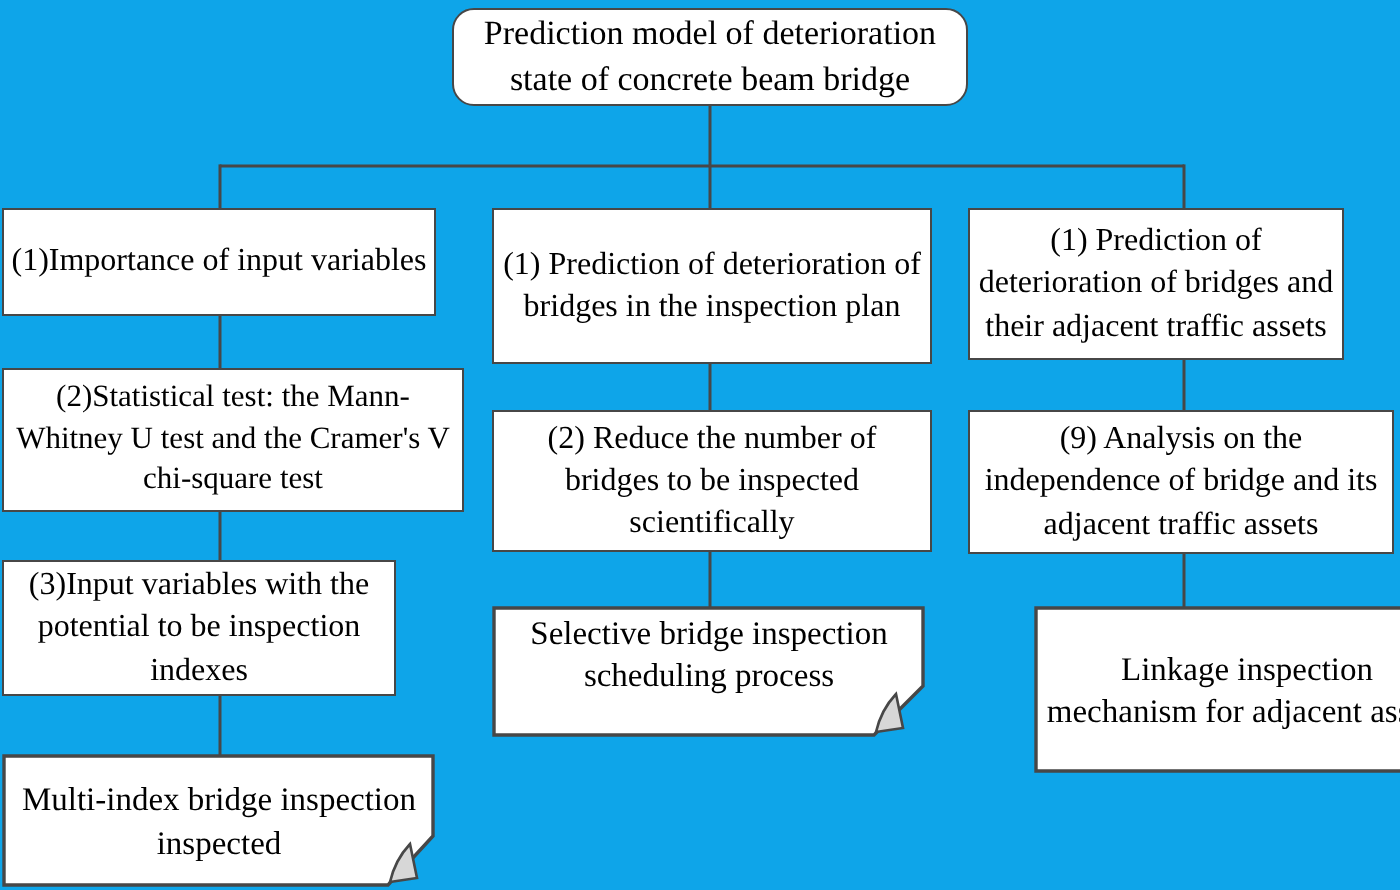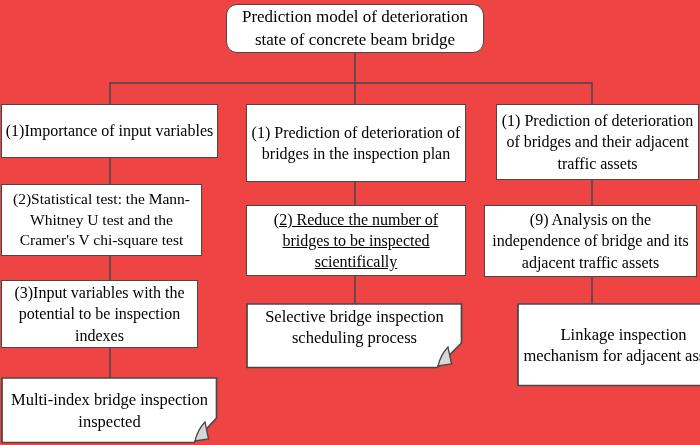--- a/index.html
+++ b/index.html
@@ -4,7 +4,7 @@
 <style>
   html,body { margin:0; padding:0; background:#ffffff; }
   .canvas {
-    position:relative; width:700px; height:445px; background:#ef4444;
+    position:relative; width:700px; height:445px; background:#0ea5e9;
     font-family:"Liberation Serif","DejaVu Serif",serif; color:#000;
     overflow:hidden;
   }

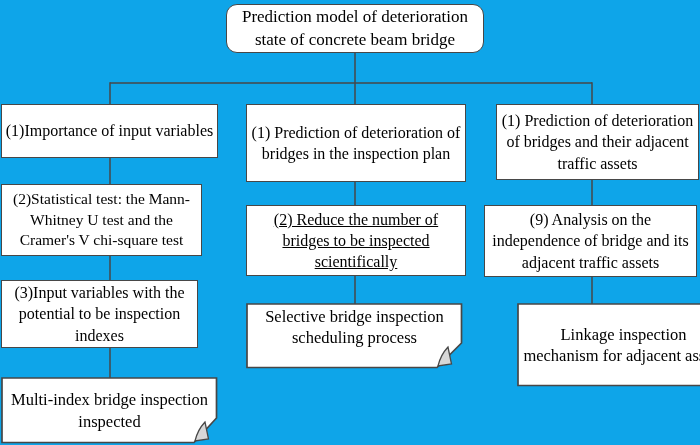--- a/index.html
+++ b/index.html
@@ -86,7 +86,7 @@
     <div class="doctext"><span class="b">Selective bridge inspection scheduling process</span></div>
   </div>
 
-  <div class="box" style="left:484px; top:104px; width:203px; height:76px;margin-left:12px;">
+  <div class="box" style="left:484px; top:104px; width:188px; height:76px;">
     <span><span>(1) Prediction of deterioration of bridges and their adjacent traffic assets</span></span>
   </div>
   <div class="box" style="left:484px; top:205px; width:213px; height:72px;">

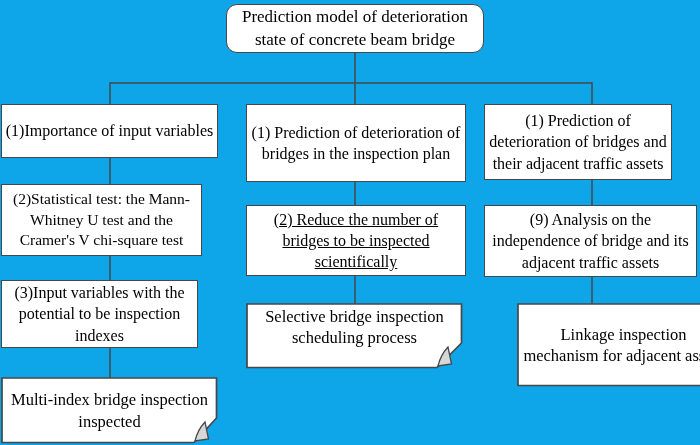--- a/index.html
+++ b/index.html
@@ -58,7 +58,7 @@
   <div class="box" style="left:1px; top:104px; width:217px; height:54px;">
     <span><span>(1)</span><span class="b">Importance</span><span> of input variables</span></span>
   </div>
-  <div class="box small" style="left:1px; top:184px; width:201px; height:72px;">
+  <div class="box small" style="left:1px; top:184px; width:231px; height:72px;">
     <span><span>(2)</span><span class="b">Statistical test</span><span>: the Mann-Whitney U test and the Cramer's V chi-square test</span></span>
   </div>
   <div class="box" style="left:1px; top:280px; width:197px; height:68px;">

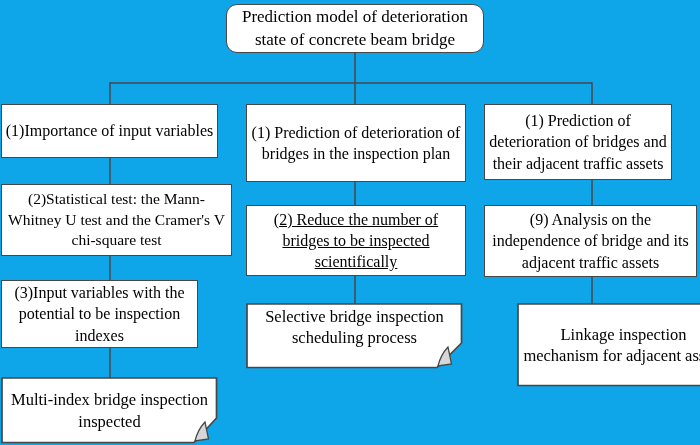--- a/index.html
+++ b/index.html
@@ -75,7 +75,7 @@
   <div class="box" style="left:246px; top:104px; width:220px; height:78px;">
     <span><span>(1) Prediction of deterioration of bridges in the inspection plan</span></span>
   </div>
-  <div class="box" style="left:246px; top:205px; width:220px; height:71px;text-decoration:underline;">
+  <div class="box" style="left:246px; top:205px; width:220px; height:71px;">
     <span><span>(2) Reduce the number of bridges to be inspected scientifically</span></span>
   </div>
   <div class="docbox" style="left:246px; top:303px; width:217px; height:48px;">

